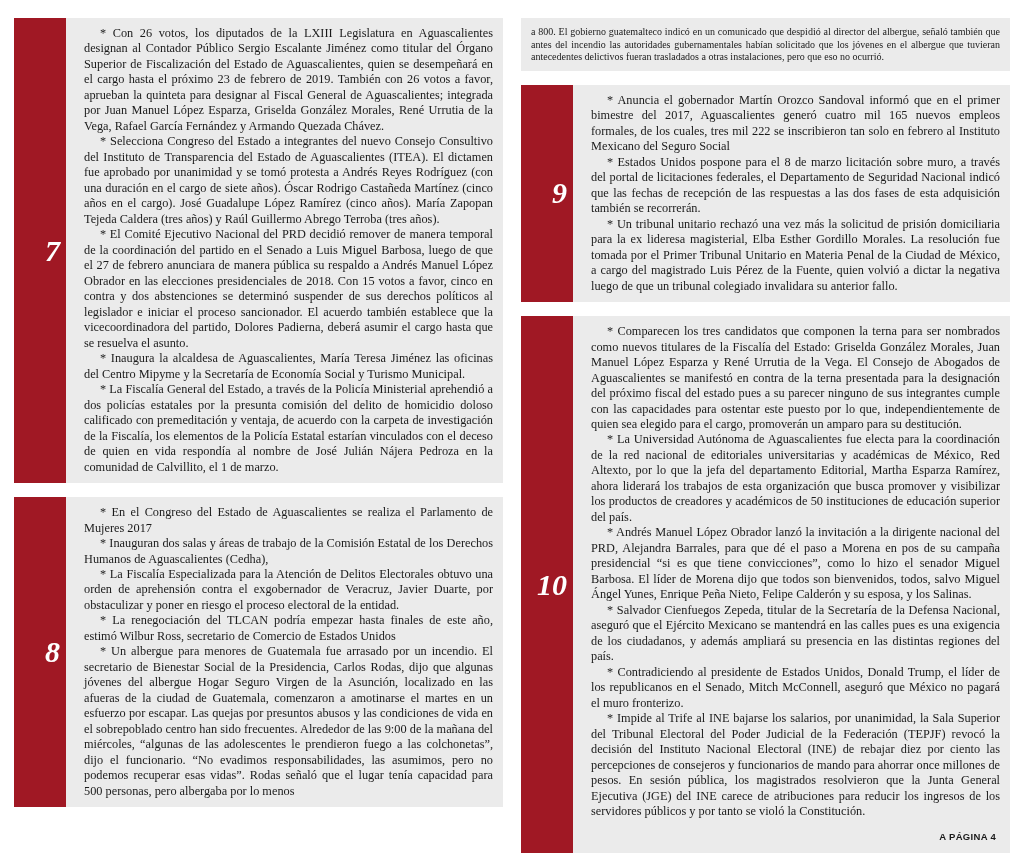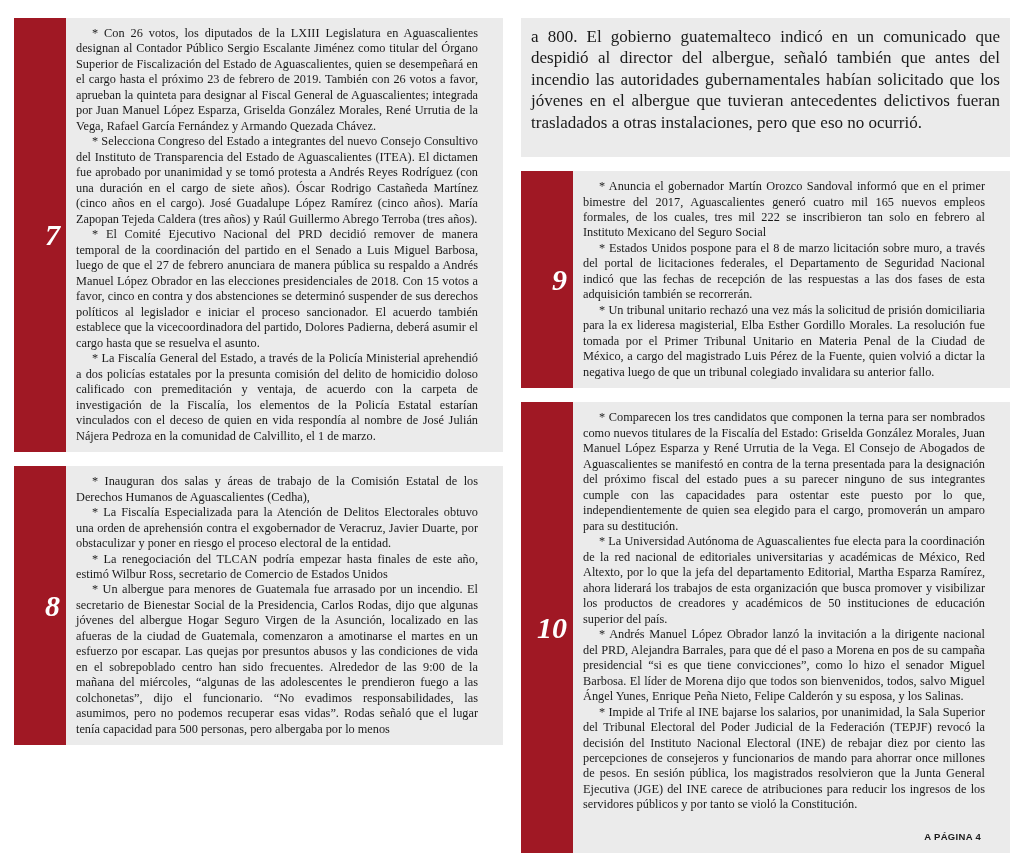--- a/index.html
+++ b/index.html
@@ -54,12 +54,13 @@
   }
   .bodytext {
     flex: 1;
-    padding: 8px 25px 8px 10px;
+    padding: 8px 10px 8px 10px;
     font-size: 12.3px;
     line-height: 1.26;
     text-align: justify;
     text-justify: inter-word;
     hyphens: auto;
+    margin-left: 8px;
   }
   .bodytext p {
     margin: 0;

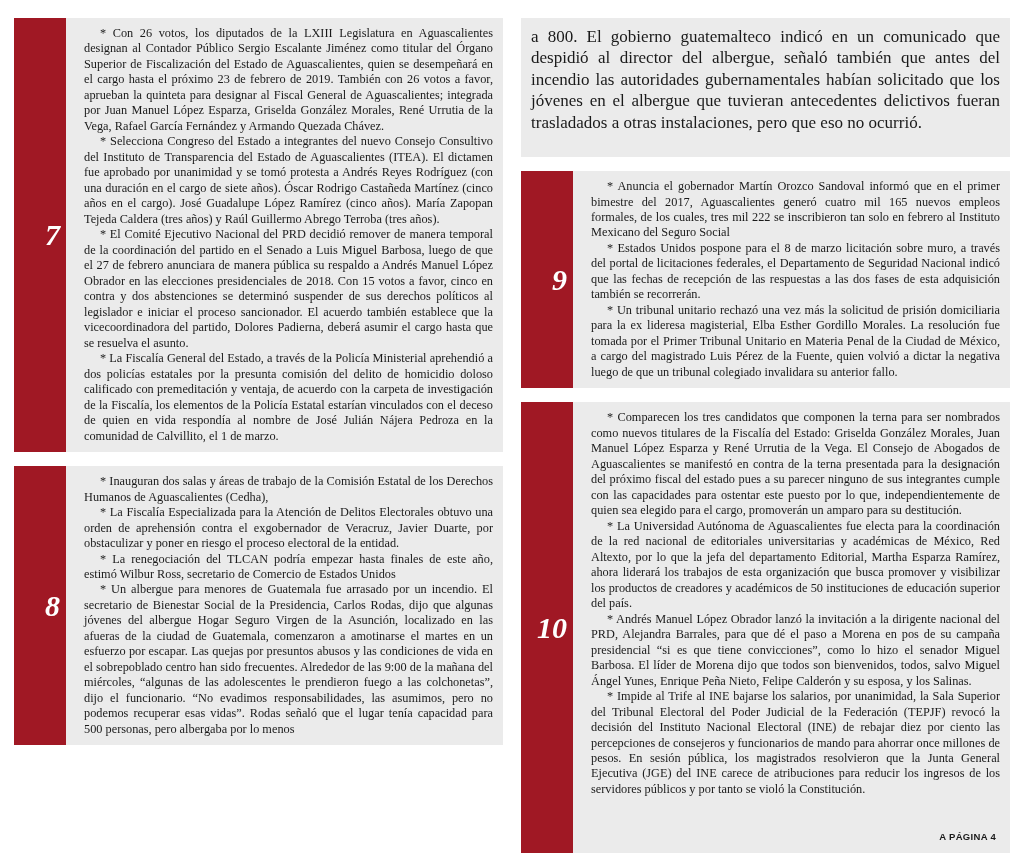--- a/index.html
+++ b/index.html
@@ -68,8 +68,8 @@
   }
   .continuation {
     background: #ebebeb;
-    padding: 8px 10px 24px 10px;
-    font-size: 17px;
+    padding: 8px 10px 7px 10px;
+    font-size: 10px;
     line-height: 1.26;
     text-align: justify;
     hyphens: auto;

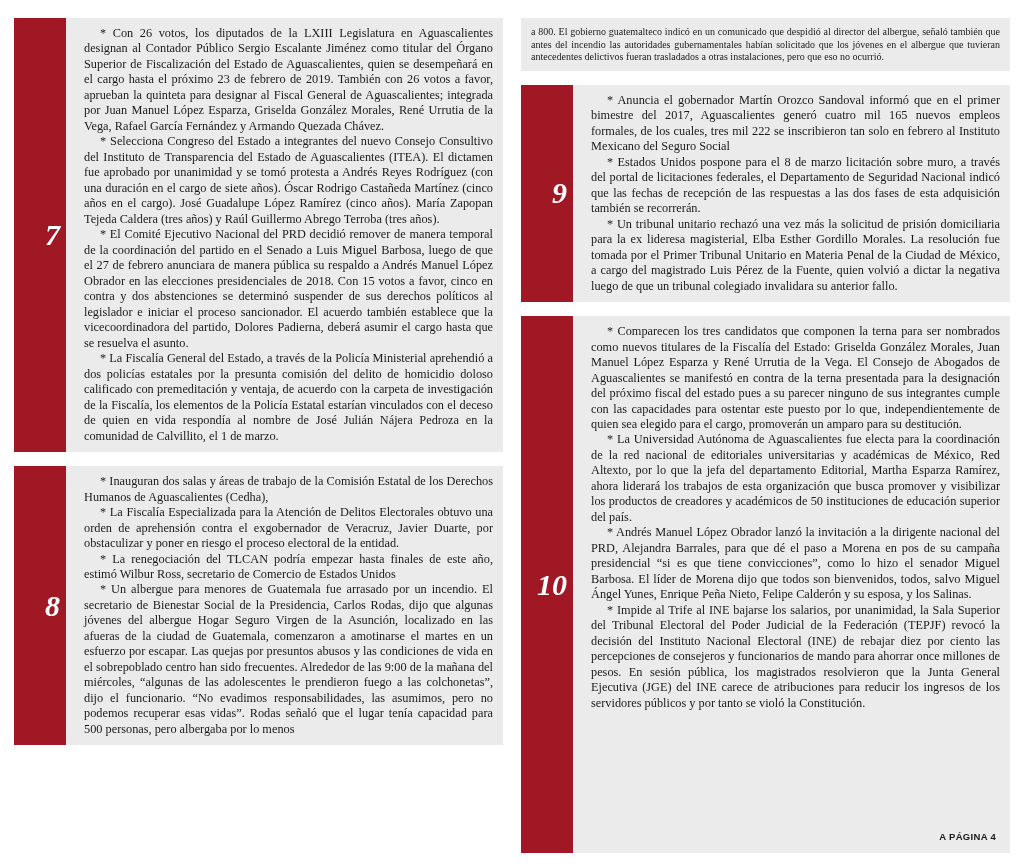--- a/index.html
+++ b/index.html
@@ -105,6 +105,7 @@
         <p>* Con 26 votos, los diputados de la LXIII Legislatura en Aguascalientes designan al Contador Público Sergio Escalante Jiménez como titular del Órgano Superior de Fiscalización del Estado de Aguascalientes, quien se desempeñará en el cargo hasta el próximo 23 de febrero de 2019. También con 26 votos a favor, aprueban la quinteta para designar al Fiscal General de Aguascalientes; integrada por Juan Manuel López Esparza, Griselda González Morales, René Urrutia de la Vega, Rafael García Fernández y Armando Quezada Chávez.</p>
         <p>* Selecciona Congreso del Estado a integrantes del nuevo Consejo Consultivo del Instituto de Transparencia del Estado de Aguascalientes (ITEA). El dictamen fue aprobado por unanimidad y se tomó protesta a Andrés Reyes Rodríguez (con una duración en el cargo de siete años). Óscar Rodrigo Castañeda Martínez (cinco años en el cargo). José Guadalupe López Ramírez (cinco años). María Zapopan Tejeda Caldera (tres años) y Raúl Guillermo Abrego Terroba (tres años).</p>
         <p>* El Comité Ejecutivo Nacional del PRD decidió remover de manera temporal de la coordinación del partido en el Senado a Luis Miguel Barbosa, luego de que el 27 de febrero anunciara de manera pública su respaldo a Andrés Manuel López Obrador en las elecciones presidenciales de 2018. Con 15 votos a favor, cinco en contra y dos abstenciones se determinó suspender de sus derechos políticos al legislador e iniciar el proceso sancionador. El acuerdo también establece que la vicecoordinadora del partido, Dolores Padierna, deberá asumir el cargo hasta que se resuelva el asunto.</p>
+        <p>* Inaugura la alcaldesa de Aguascalientes, María Teresa Jiménez las oficinas del Centro Mipyme y la Secretaría de Economía Social y Turismo Municipal.</p>
         <p>* La Fiscalía General del Estado, a través de la Policía Ministerial aprehendió a dos policías estatales por la presunta comisión del delito de homicidio doloso calificado con premeditación y ventaja, de acuerdo con la carpeta de investigación de la Fiscalía, los elementos de la Policía Estatal estarían vinculados con el deceso de quien en vida respondía al nombre de José Julián Nájera Pedroza en la comunidad de Calvillito, el 1 de marzo.</p>
       </div>
     </div>

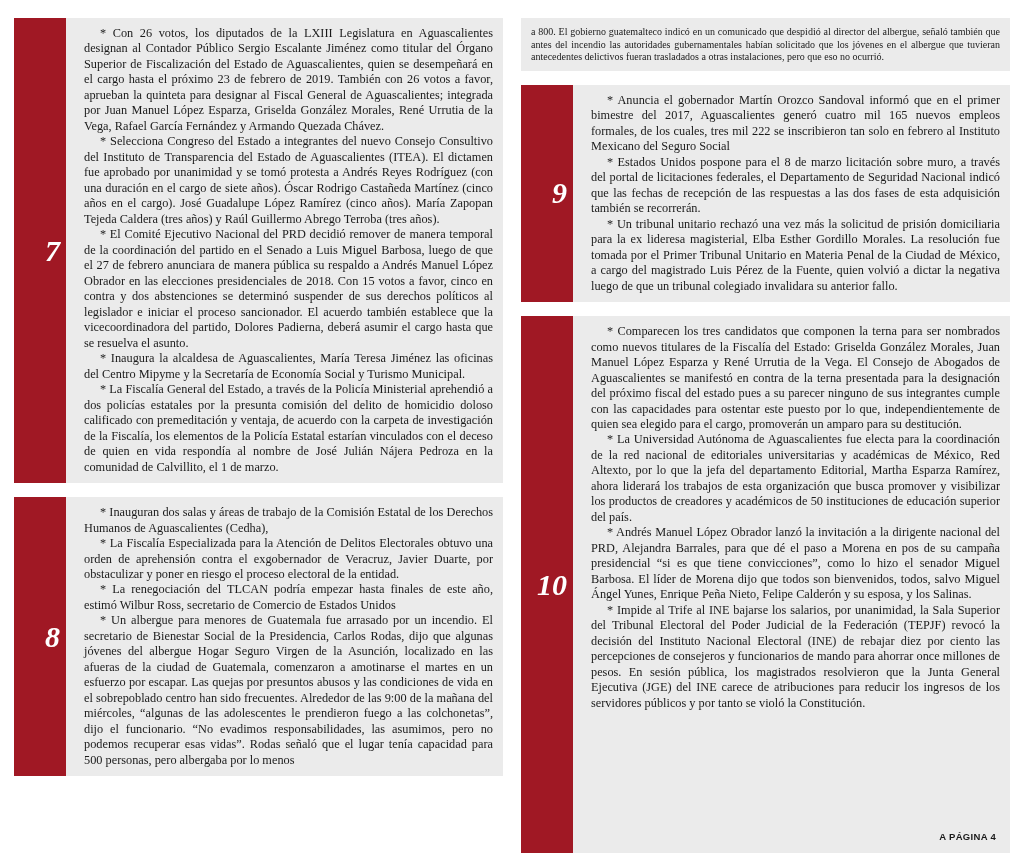--- a/index.html
+++ b/index.html
@@ -115,6 +115,7 @@
         <div class="num pos-mid">8</div>
       </div>
       <div class="bodytext">
+        <p>* En el Congreso del Estado de Aguascalientes se realiza el Parlamento de Mujeres 2017</p>
         <p>* Inauguran dos salas y áreas de trabajo de la Comisión Estatal de los Derechos Humanos de Aguascalientes (Cedha),</p>
         <p>* La Fiscalía Especializada para la Atención de Delitos Electorales obtuvo una orden de aprehensión contra el exgobernador de Veracruz, Javier Duarte, por obstaculizar y poner en riesgo el proceso electoral de la entidad.</p>
         <p>* La renegociación del TLCAN podría empezar hasta finales de este año, estimó Wilbur Ross, secretario de Comercio de Estados Unidos</p>

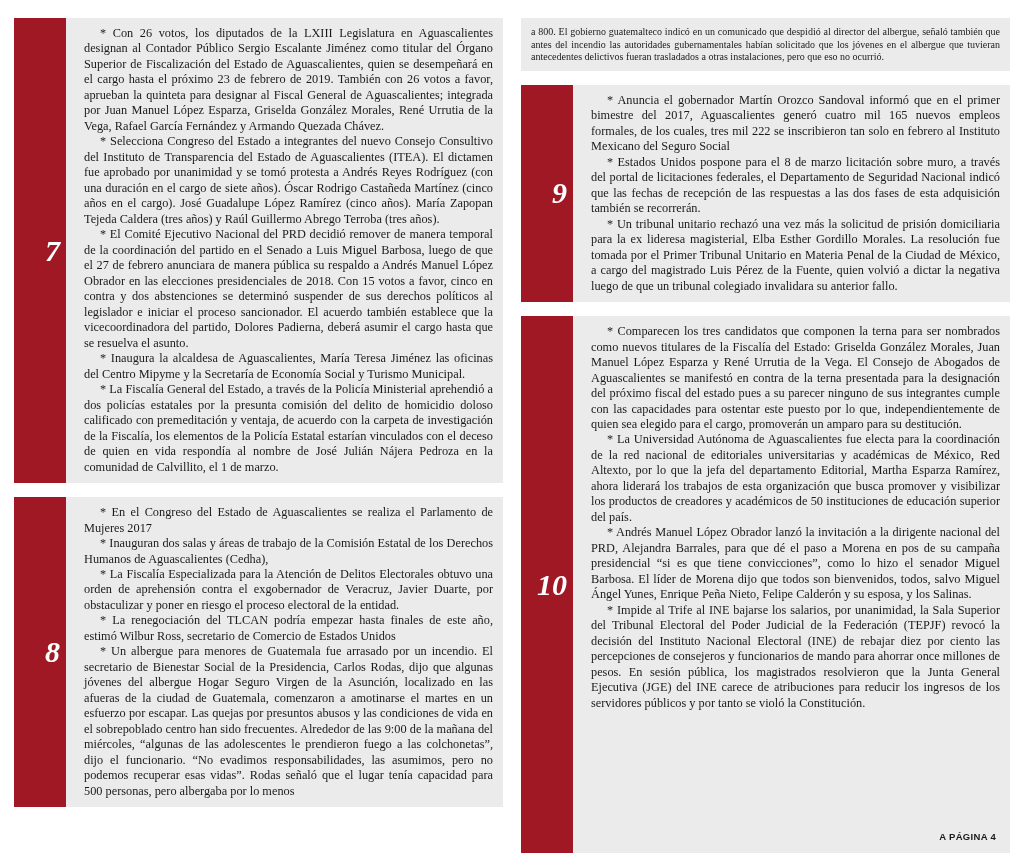--- a/index.html
+++ b/index.html
@@ -150,6 +150,7 @@
         <p>* Comparecen los tres candidatos que componen la terna para ser nombrados como nuevos titulares de la Fiscalía del Estado: Griselda González Morales, Juan Manuel López Esparza y René Urrutia de la Vega. El Consejo de Abogados de Aguascalientes se manifestó en contra de la terna presentada para la designación del próximo fiscal del estado pues a su parecer ninguno de sus integrantes cumple con las capacidades para ostentar este puesto por lo que, independientemente de quien sea elegido para el cargo, promoverán un amparo para su destitución.</p>
         <p>* La Universidad Autónoma de Aguascalientes fue electa para la coordinación de la red nacional de editoriales universitarias y académicas de México, Red Altexto, por lo que la jefa del departamento Editorial, Martha Esparza Ramírez, ahora liderará los trabajos de esta organización que busca promover y visibilizar los productos de creadores y académicos de 50 instituciones de educación superior del país.</p>
         <p>* Andrés Manuel López Obrador lanzó la invitación a la dirigente nacional del PRD, Alejandra Barrales, para que dé el paso a Morena en pos de su campaña presidencial “si es que tiene convicciones”, como lo hizo el senador Miguel Barbosa. El líder de Morena dijo que todos son bienvenidos, todos, salvo Miguel Ángel Yunes, Enrique Peña Nieto, Felipe Calderón y su esposa, y los Salinas.</p>
+        <p>* Salvador Cienfuegos Zepeda, titular de la Secretaría de la Defensa Nacional, aseguró que el Ejército Mexicano se mantendrá en las calles pues es una exigencia de los ciudadanos, y además ampliará su presencia en las distintas regiones del país.</p>
         <p>* Impide al Trife al INE bajarse los salarios, por unanimidad, la Sala Superior del Tribunal Electoral del Poder Judicial de la Federación (TEPJF) revocó la decisión del Instituto Nacional Electoral (INE) de rebajar diez por ciento las percepciones de consejeros y funcionarios de mando para ahorrar once millones de pesos. En sesión pública, los magistrados resolvieron que la Junta General Ejecutiva (JGE) del INE carece de atribuciones para reducir los ingresos de los servidores públicos y por tanto se violó la Constitución.</p>
         <div class="pagelink">
           <span>A PÁGINA 4</span>

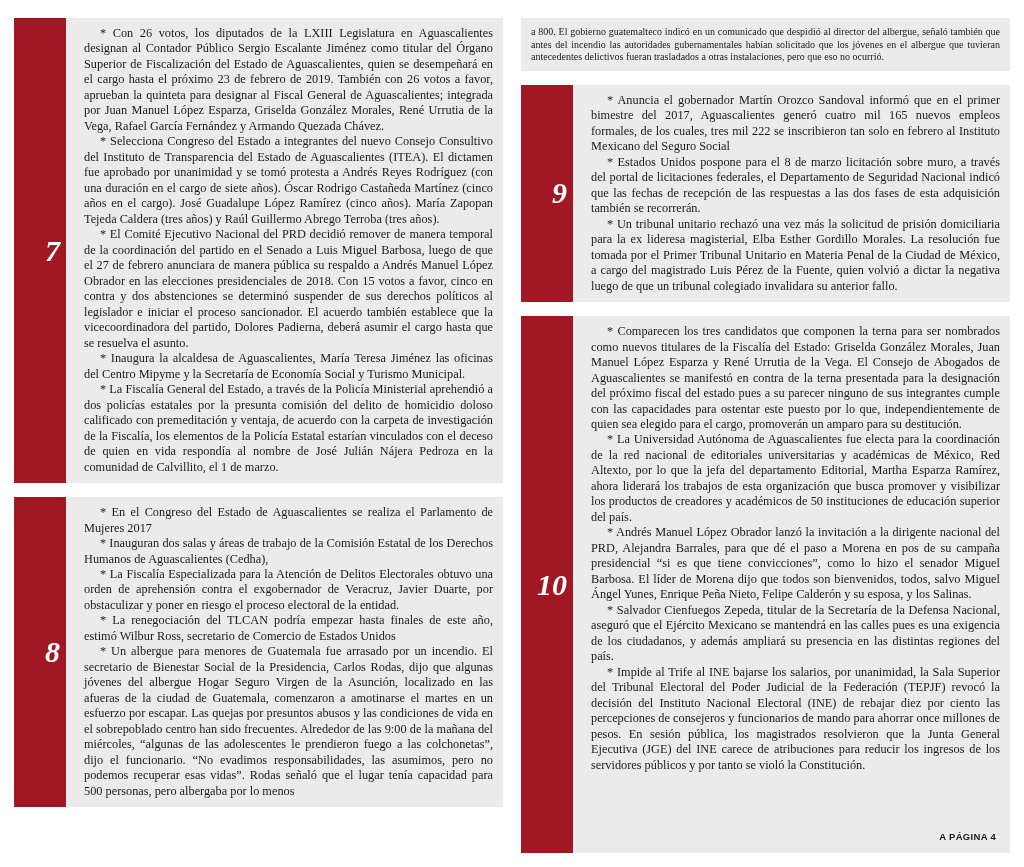--- a/index.html
+++ b/index.html
@@ -151,6 +151,7 @@
         <p>* La Universidad Autónoma de Aguascalientes fue electa para la coordinación de la red nacional de editoriales universitarias y académicas de México, Red Altexto, por lo que la jefa del departamento Editorial, Martha Esparza Ramírez, ahora liderará los trabajos de esta organización que busca promover y visibilizar los productos de creadores y académicos de 50 instituciones de educación superior del país.</p>
         <p>* Andrés Manuel López Obrador lanzó la invitación a la dirigente nacional del PRD, Alejandra Barrales, para que dé el paso a Morena en pos de su campaña presidencial “si es que tiene convicciones”, como lo hizo el senador Miguel Barbosa. El líder de Morena dijo que todos son bienvenidos, todos, salvo Miguel Ángel Yunes, Enrique Peña Nieto, Felipe Calderón y su esposa, y los Salinas.</p>
         <p>* Salvador Cienfuegos Zepeda, titular de la Secretaría de la Defensa Nacional, aseguró que el Ejército Mexicano se mantendrá en las calles pues es una exigencia de los ciudadanos, y además ampliará su presencia en las distintas regiones del país.</p>
+        <p>* Contradiciendo al presidente de Estados Unidos, Donald Trump, el líder de los republicanos en el Senado, Mitch McConnell, aseguró que México no pagará el muro fronterizo.</p>
         <p>* Impide al Trife al INE bajarse los salarios, por unanimidad, la Sala Superior del Tribunal Electoral del Poder Judicial de la Federación (TEPJF) revocó la decisión del Instituto Nacional Electoral (INE) de rebajar diez por ciento las percepciones de consejeros y funcionarios de mando para ahorrar once millones de pesos. En sesión pública, los magistrados resolvieron que la Junta General Ejecutiva (JGE) del INE carece de atribuciones para reducir los ingresos de los servidores públicos y por tanto se violó la Constitución.</p>
         <div class="pagelink">
           <span>A PÁGINA 4</span>

